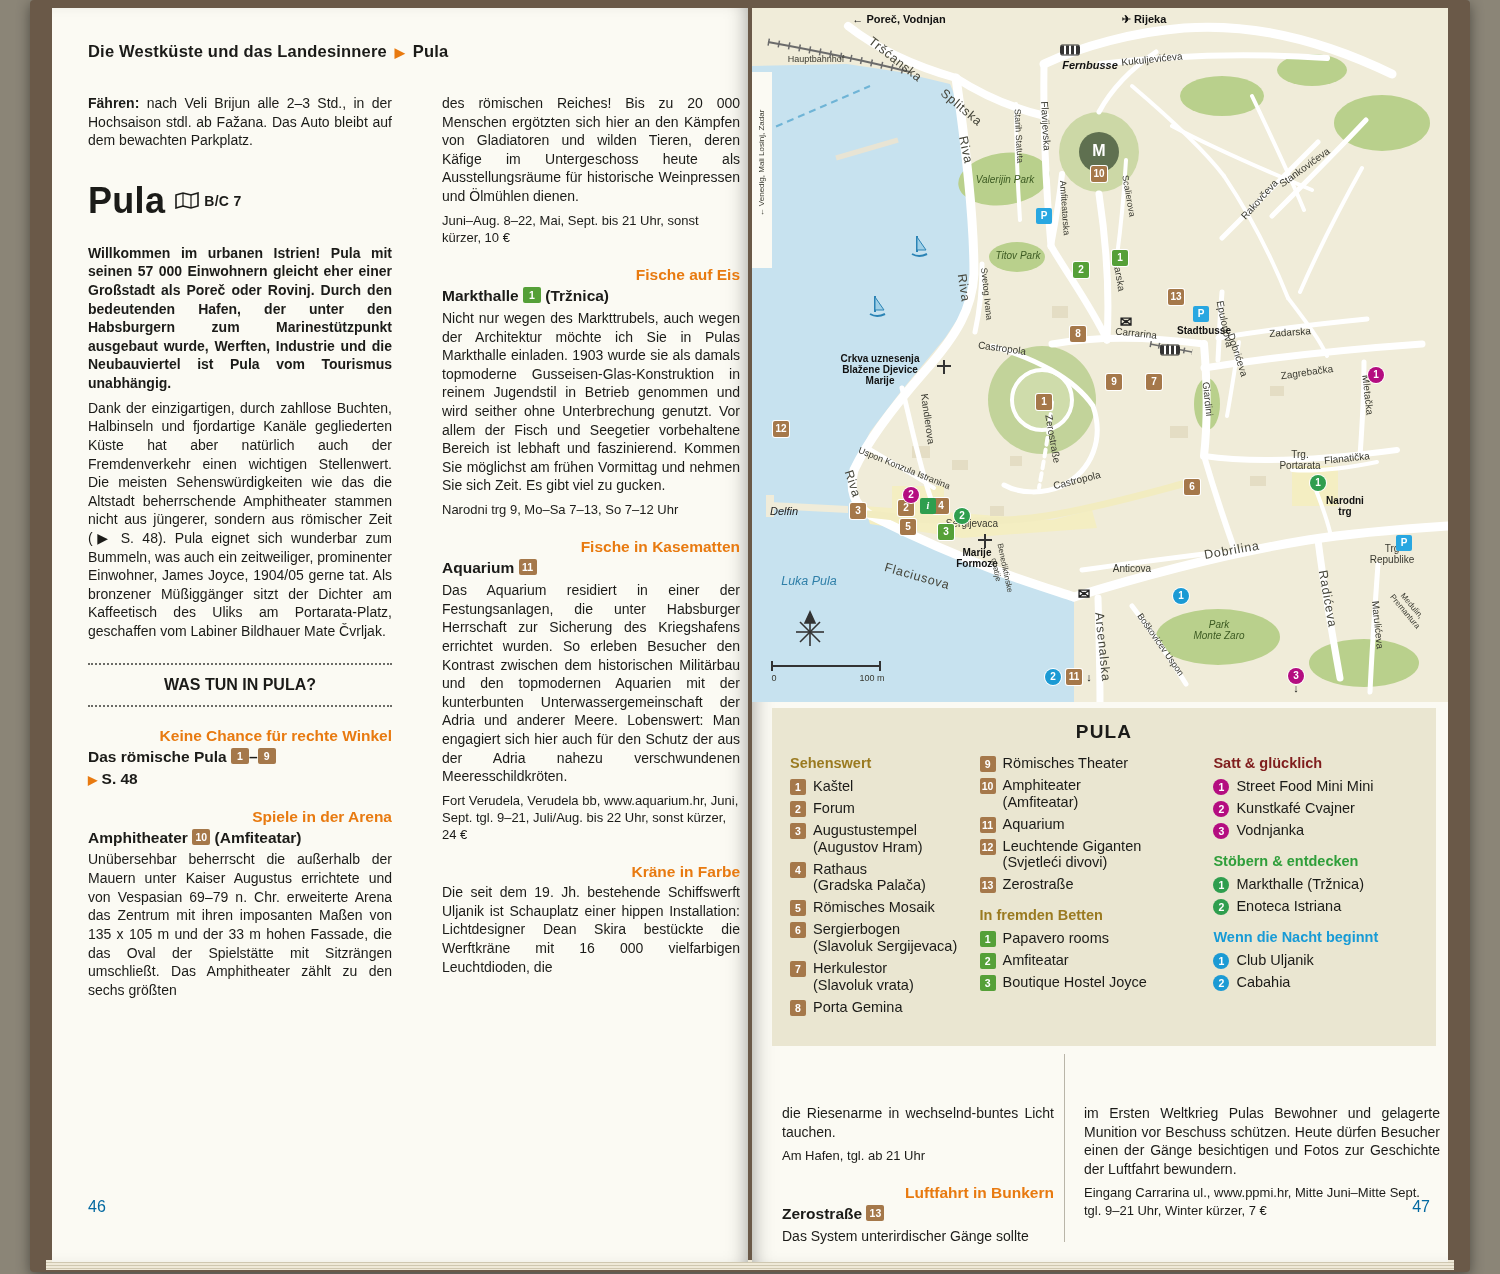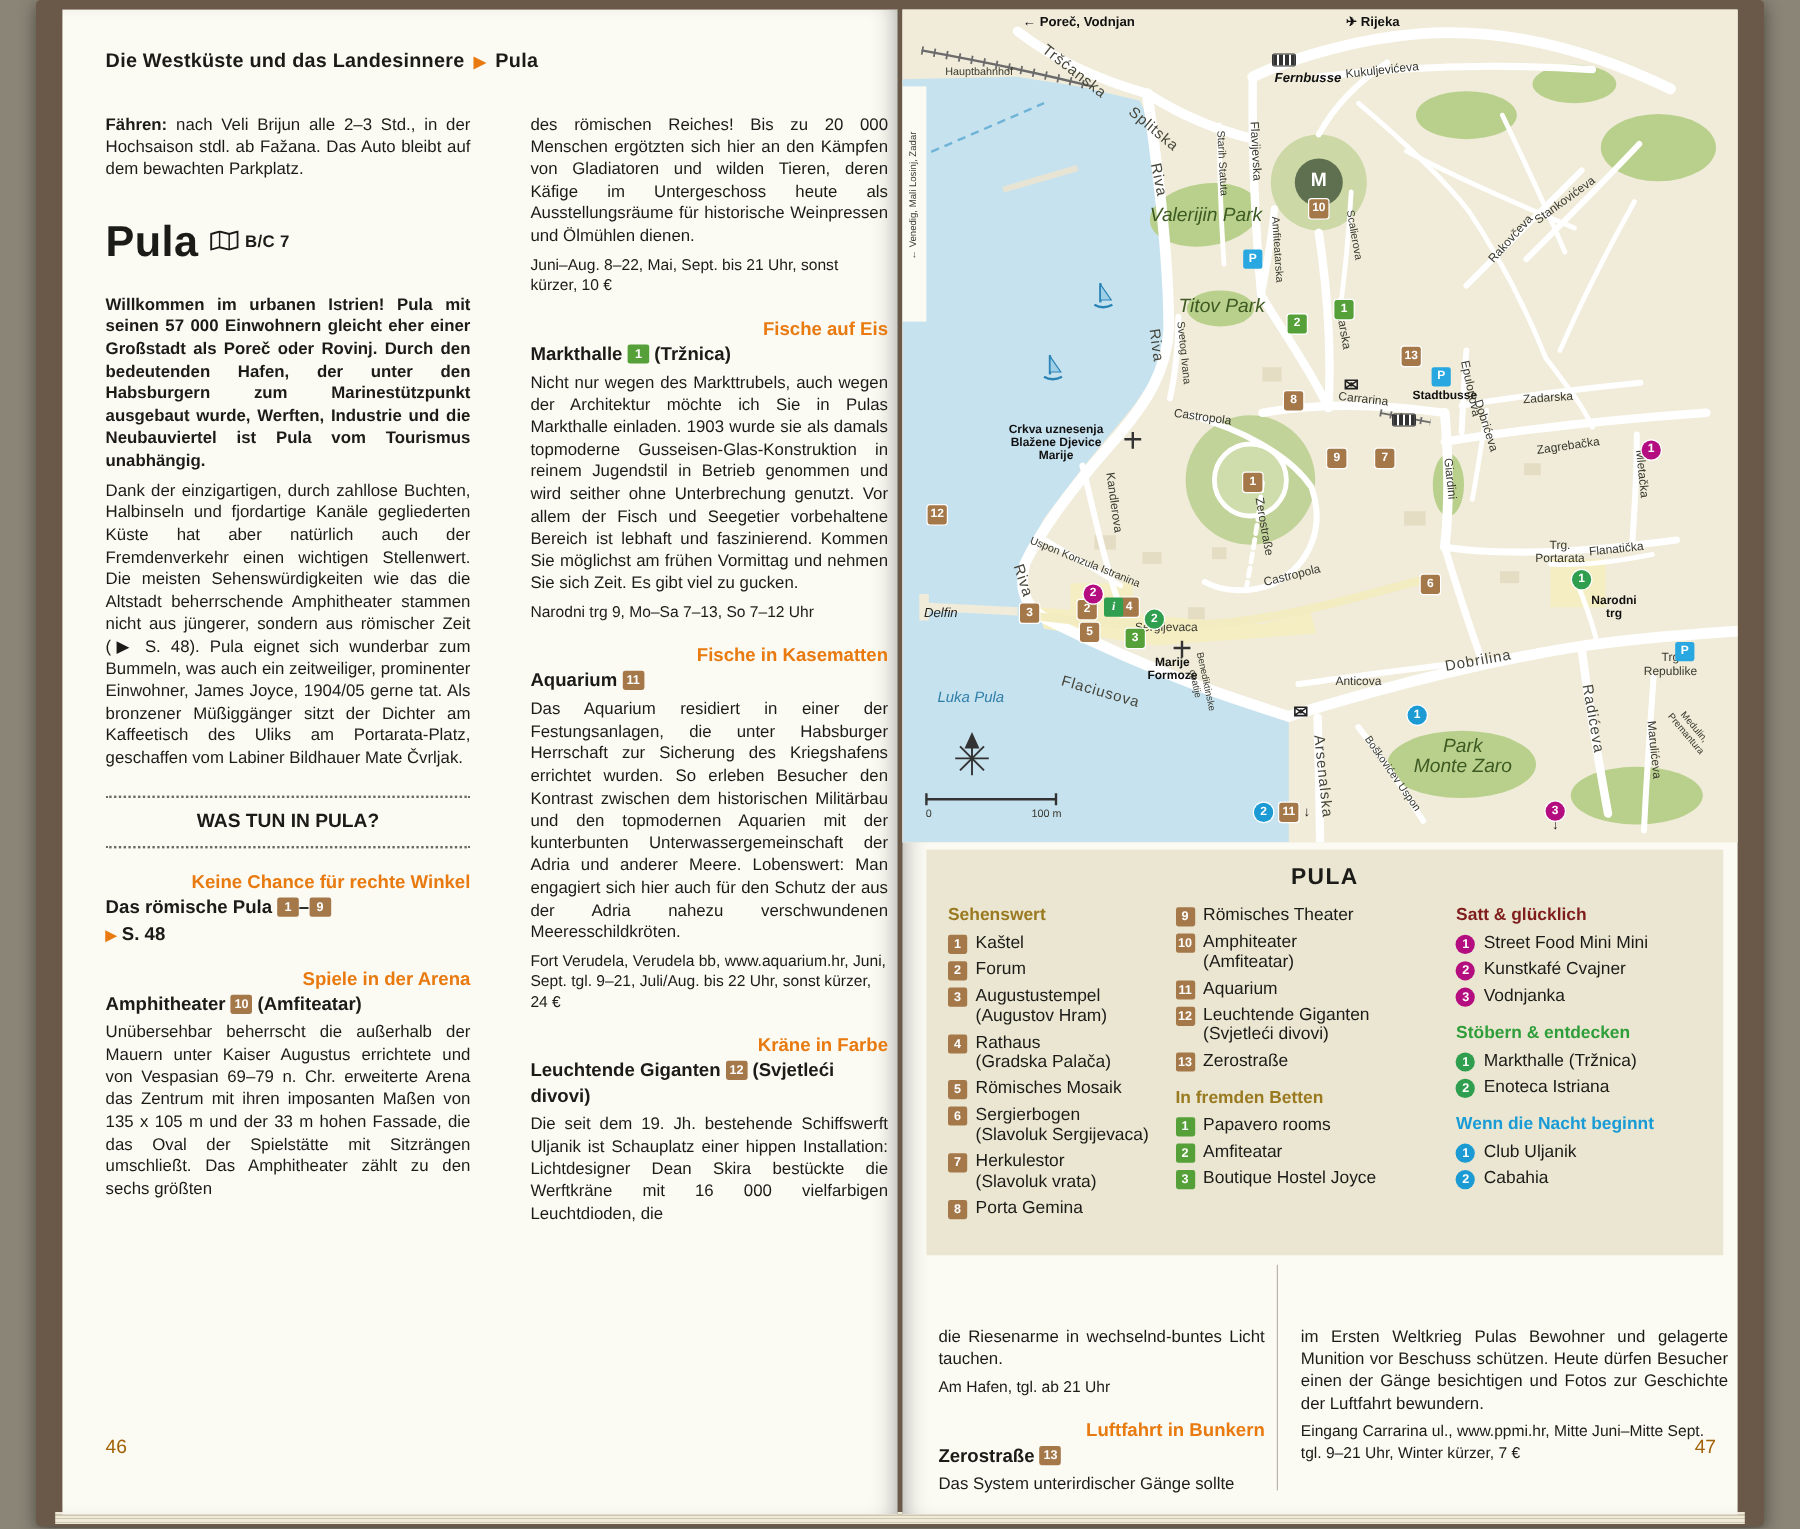--- a/index.html
+++ b/index.html
@@ -43,7 +43,7 @@
   .ml.dest{font-weight:bold;font-size:11px;color:#111;}
   .ml.poi{font-weight:bold;font-size:10px;color:#111;}
   .ml.poi-it{font-weight:bold;font-style:italic;font-size:11px;color:#111;}
-  .ml.park{font-style:italic;font-size:16px;color:#3c5a22;text-align:center;}
+  .ml.park{font-style:italic;font-size:10px;color:#3c5a22;text-align:center;}
   .ml.water{font-style:italic;font-size:12.5px;color:#2f7fa8;}
   .ml.it{font-style:italic;font-size:11px;color:#222;}
   .ml.mon{font-weight:bold;font-size:16px;color:#fff;}

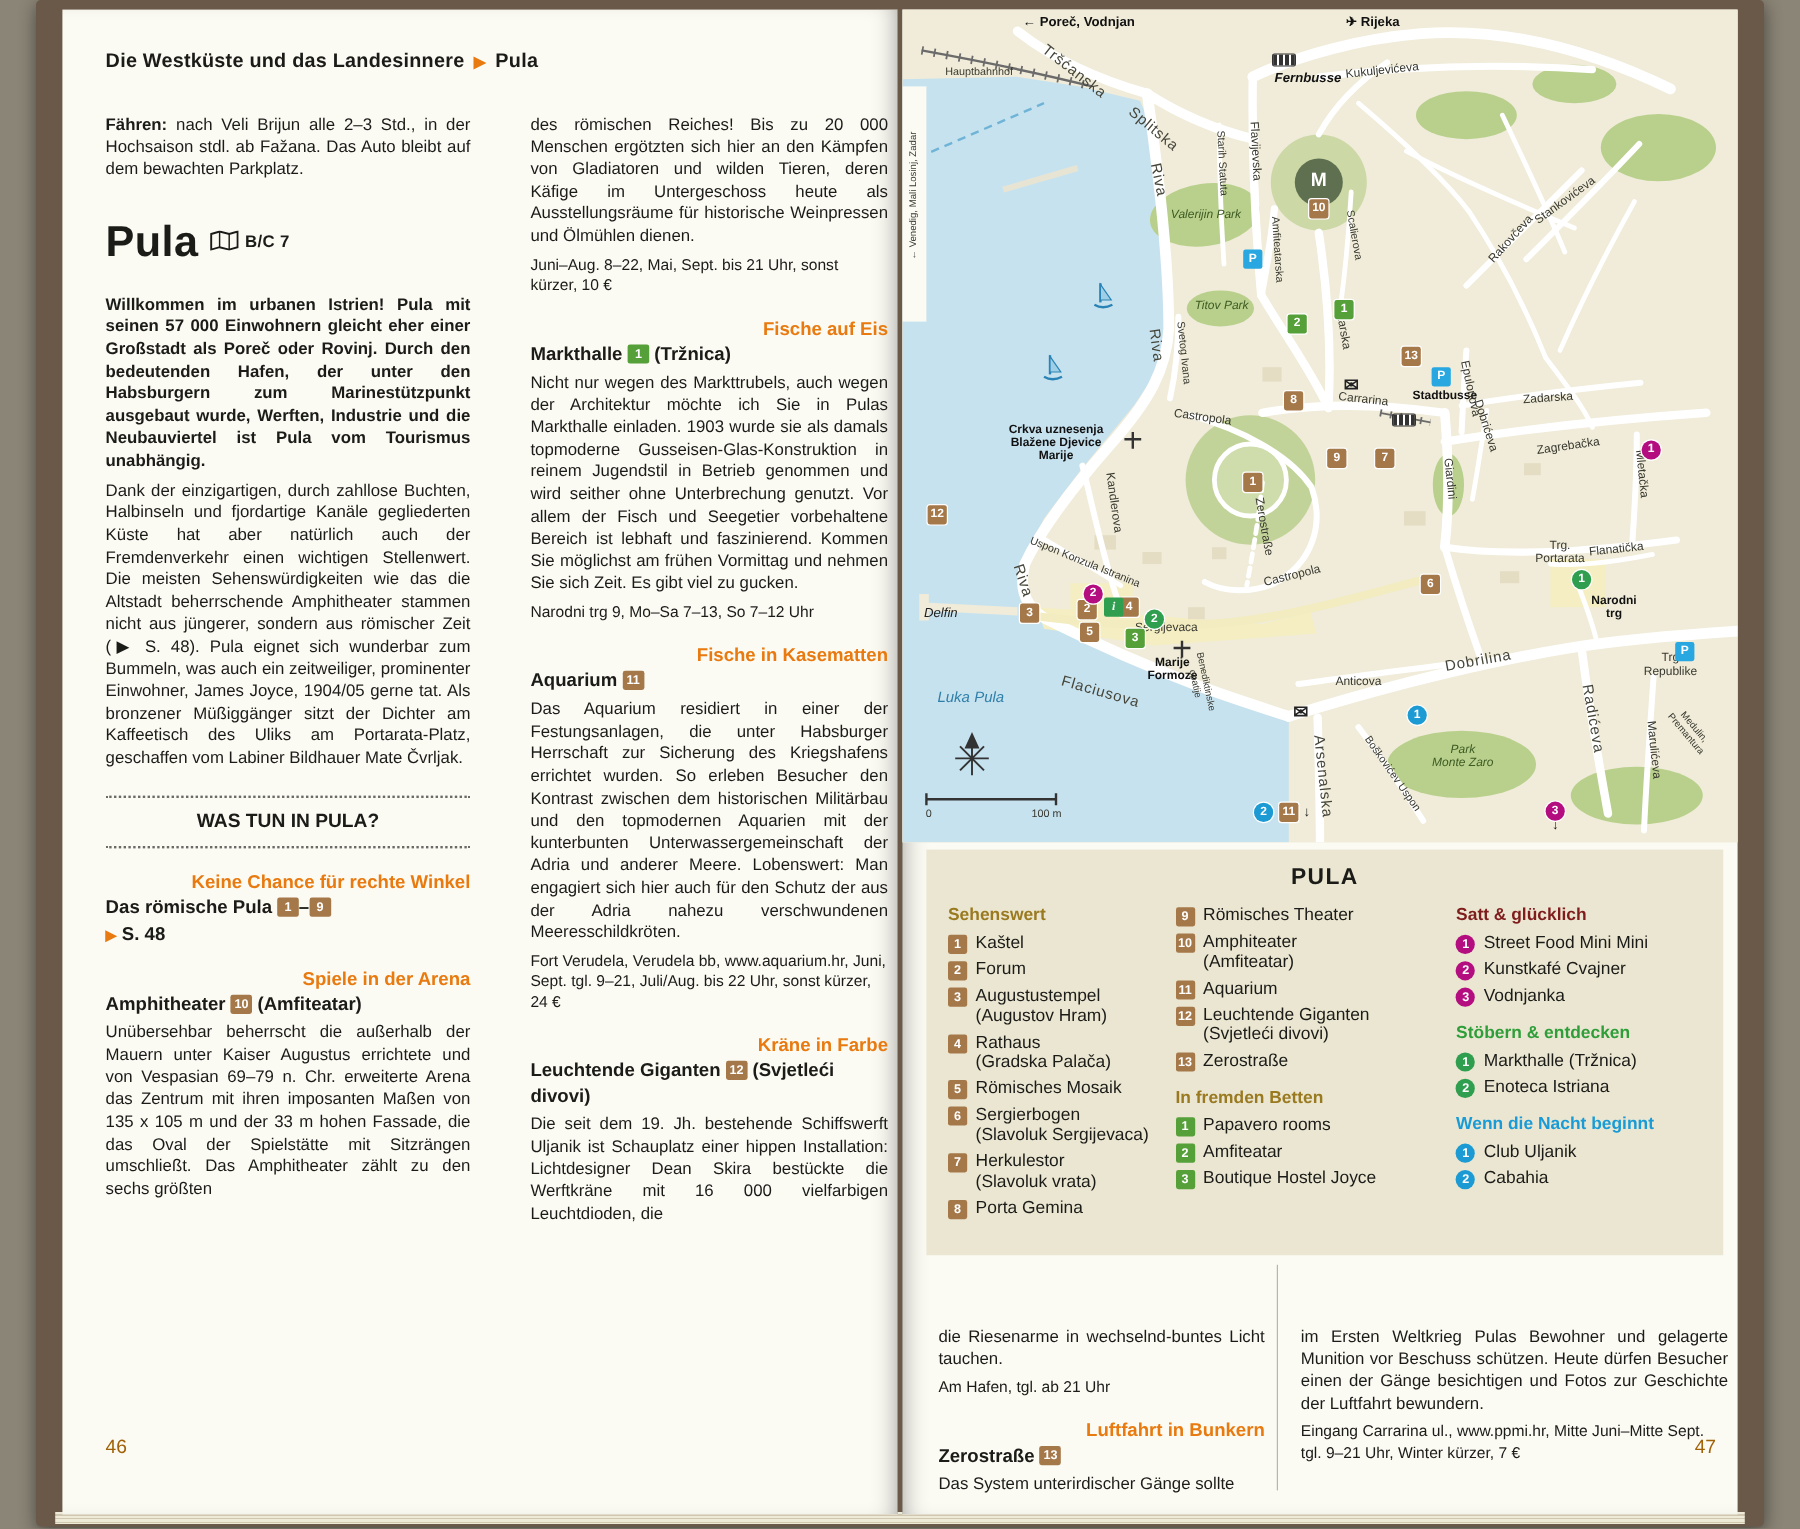--- a/index.html
+++ b/index.html
@@ -157,11 +157,6 @@
       <p class="info">Fort Verudela, Verudela bb, www.aquarium.hr, Juni, Sept. tgl. 9–21, Juli/Aug. bis 22 Uhr, sonst kürzer, 24 €</p>
 
       <p class="oh">Kräne in Farbe</p>
-      <p class="ptitle">
-        <span>Leuchtende Giganten</span>
-        <span class="bdg">12</span>
-        <span>(Svjetleći divovi)</span>
-      </p>
       <p class="bodytext">Die seit dem 19. Jh. bestehende Schiffswerft Uljanik ist Schauplatz einer hippen Installation: Lichtdesigner Dean Skira bestückte die Werftkräne mit 16 000 vielfarbigen Leuchtdioden, die</p>
     </div>
 

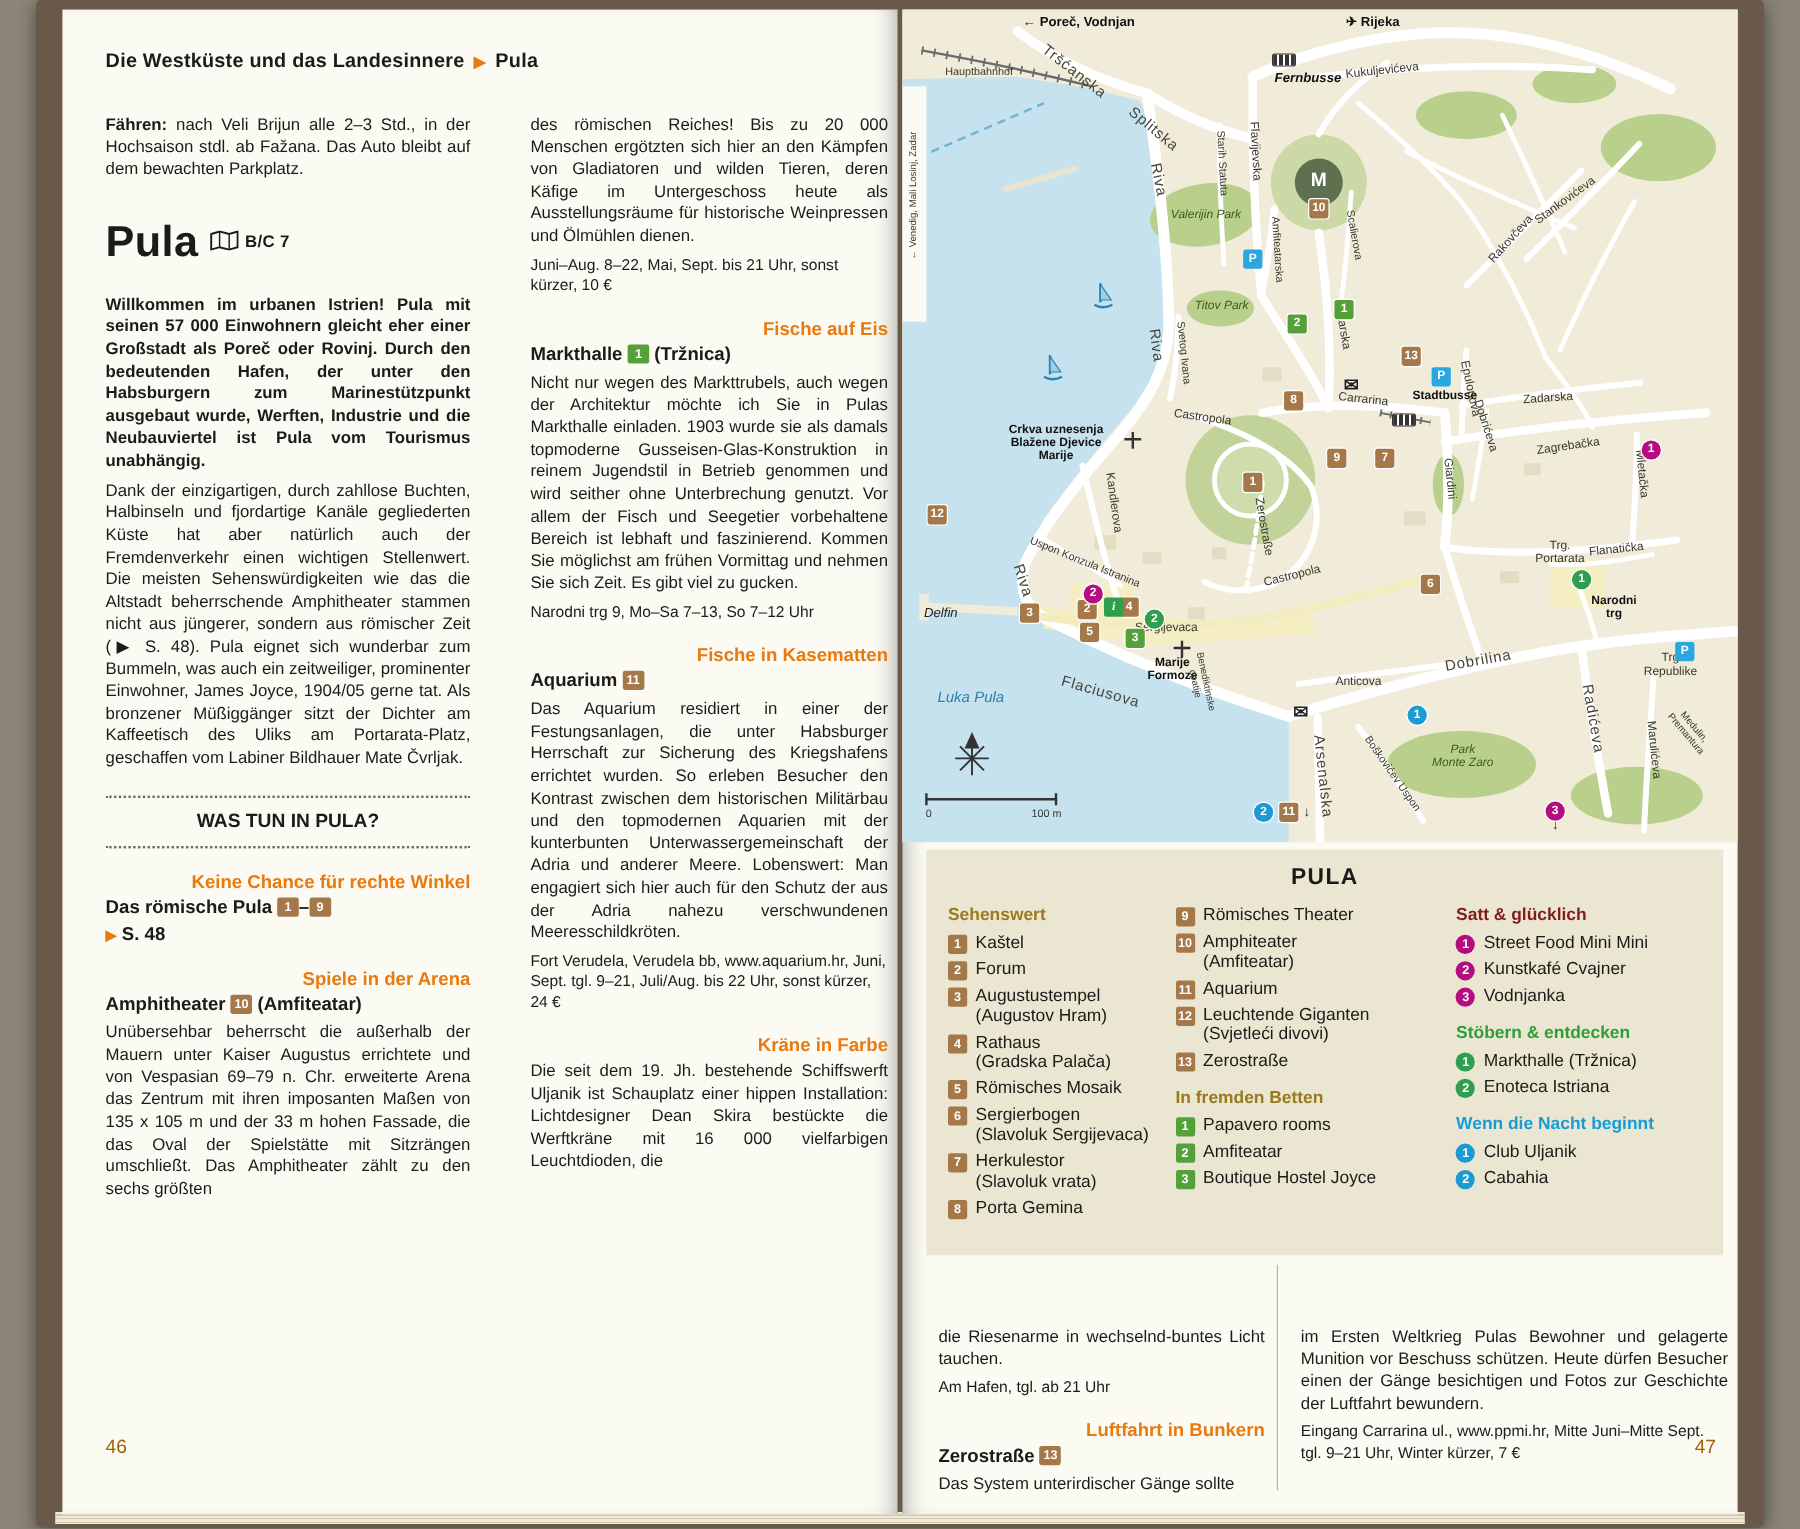--- a/index.html
+++ b/index.html
@@ -27,7 +27,7 @@
   .banner{margin-top:22px;border-top:2px dotted #6b6b66;border-bottom:2px dotted #6b6b66;text-align:center;font-weight:bold;font-size:16px;padding:11px 0;}
   .refline{font-size:15.5px;font-weight:bold;text-align:left;margin-top:1px;}
   .refline .arr{color:#e87a10;font-size:12px;}
-  .pnum{position:absolute;bottom:46px;font-size:16px;color:#a16207;}
+  .pnum{position:absolute;bottom:46px;font-size:16px;color:#0369a1;}
   .pnum.l{left:36px;}
   .pnum.r{right:18px;}
   .bdg{display:inline-block;min-width:16px;height:16px;padding:0 1px;background:#a5784a;color:#fff;font-size:10.5px;font-weight:bold;line-height:16px;text-align:center;border-radius:2px;vertical-align:2px;}

